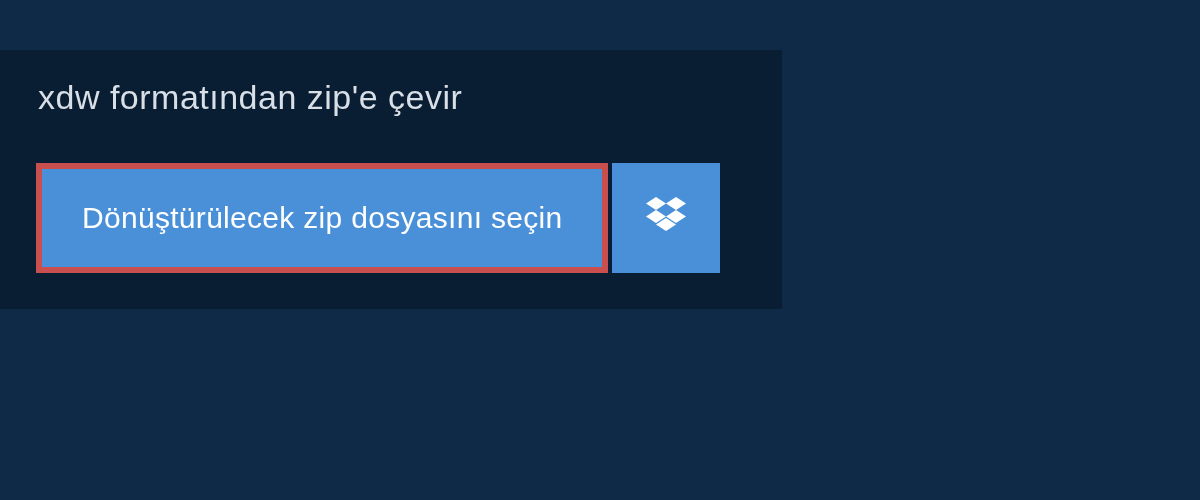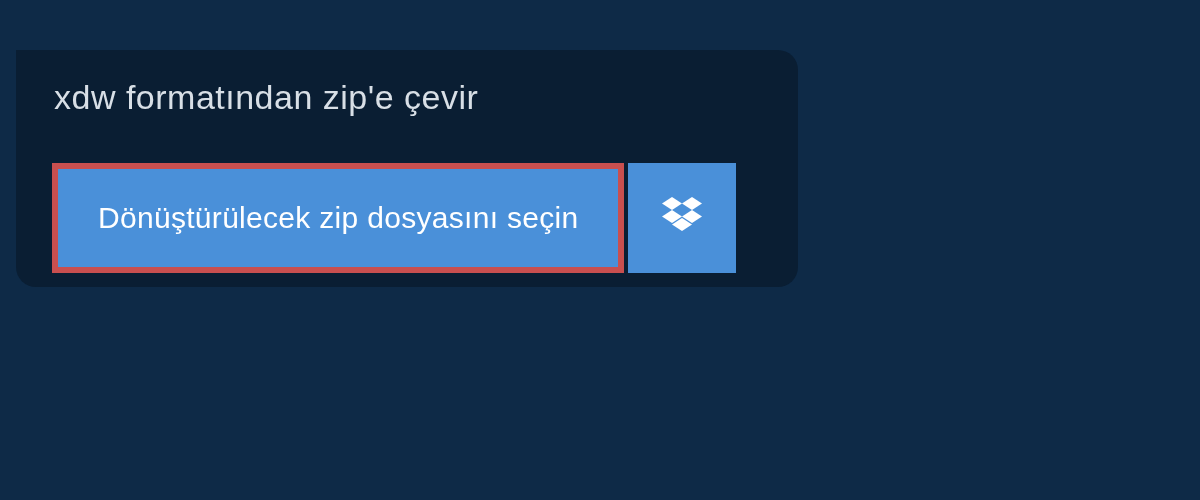--- a/index.html
+++ b/index.html
@@ -19,8 +19,7 @@
       width: 782px;
       position: absolute;
       top: 50px;
-      left: 16px;
-      border-radius: 20px;
+      left: 0;
     }
     .tab-header {
       display: inline-block;

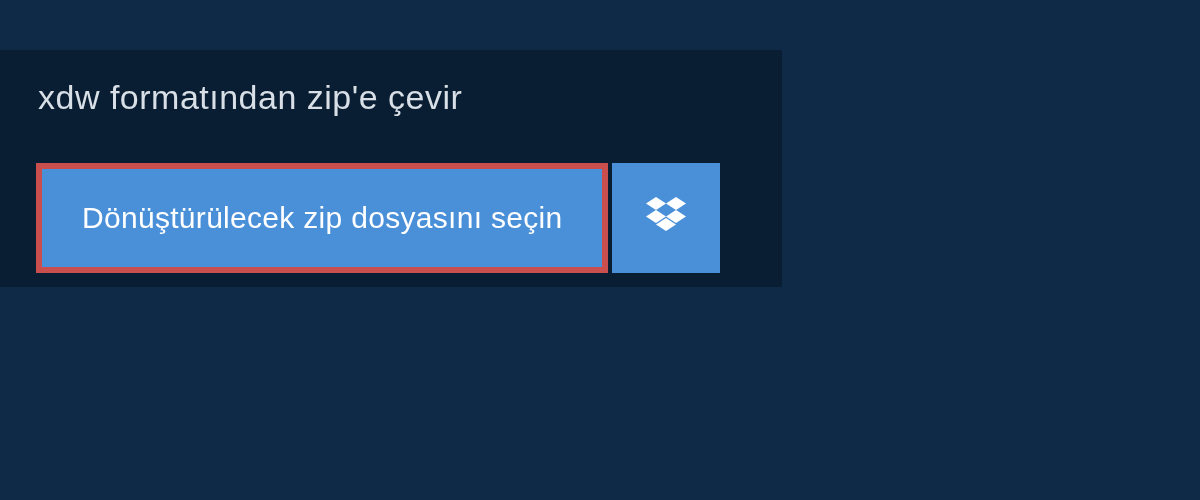--- a/index.html
+++ b/index.html
@@ -34,7 +34,7 @@
     }
     .button-row {
       display: flex;
-      padding: 18px 36px 14px 36px;
+      padding: 18px 36px 36px 36px;
       gap: 4px;
     }
     .file-select-button {

